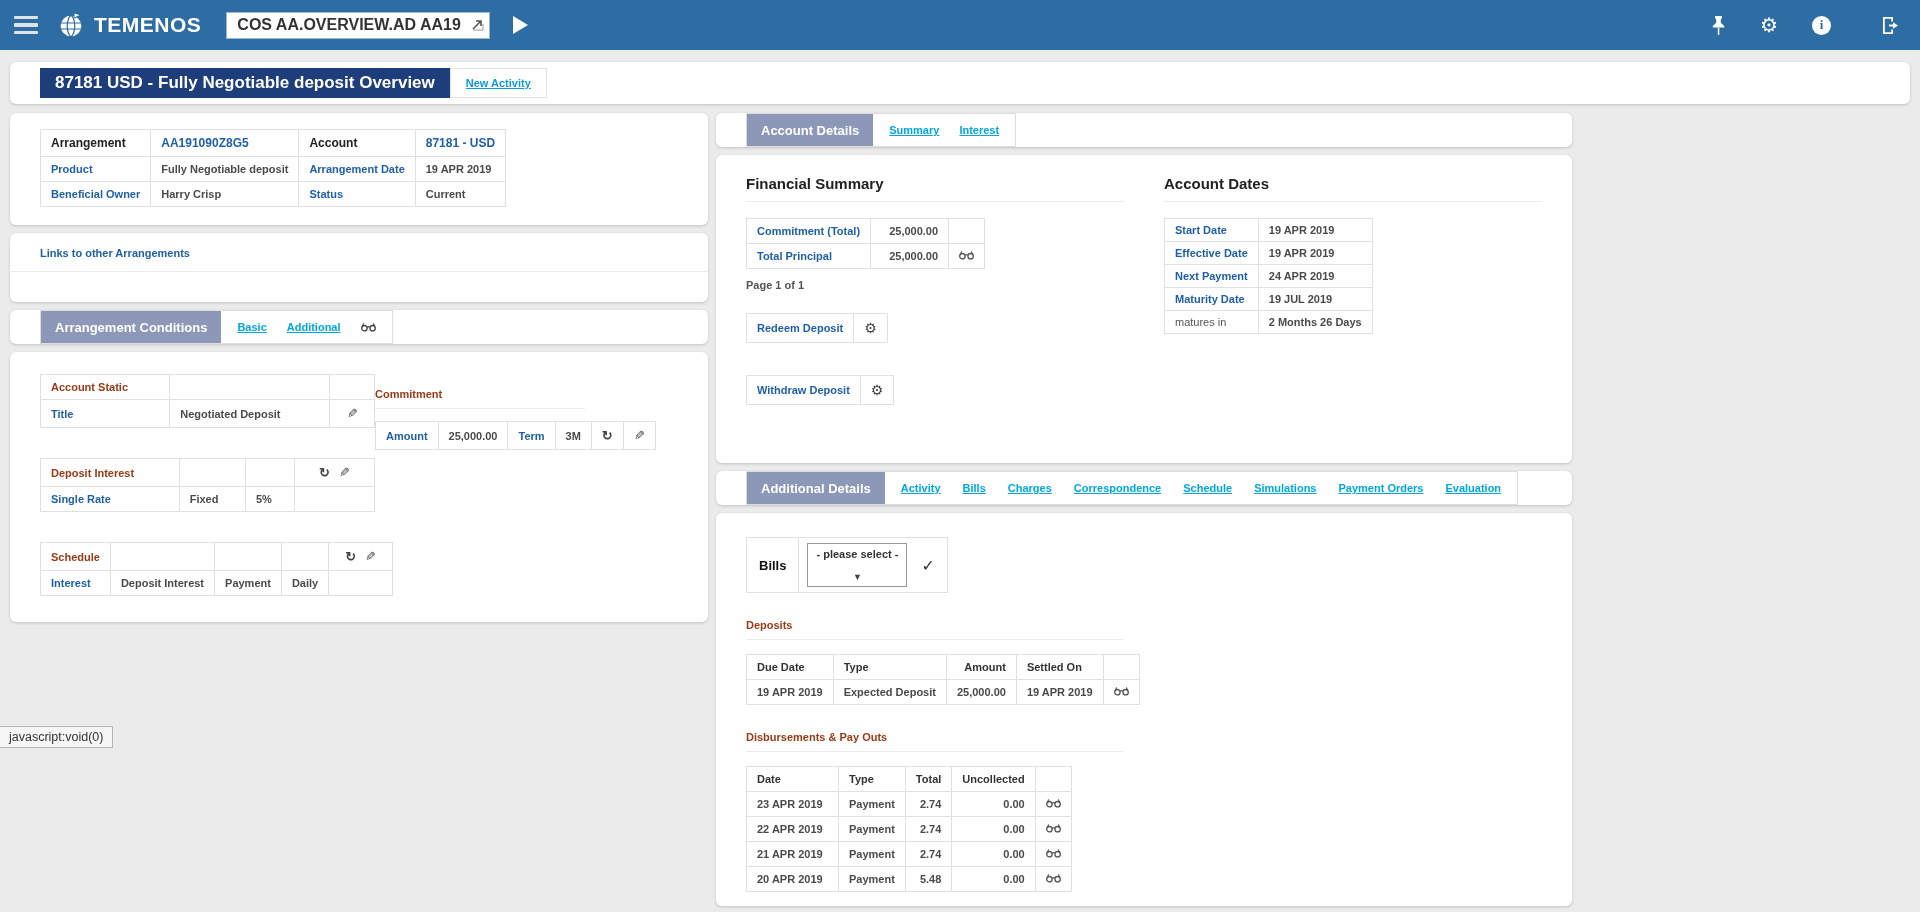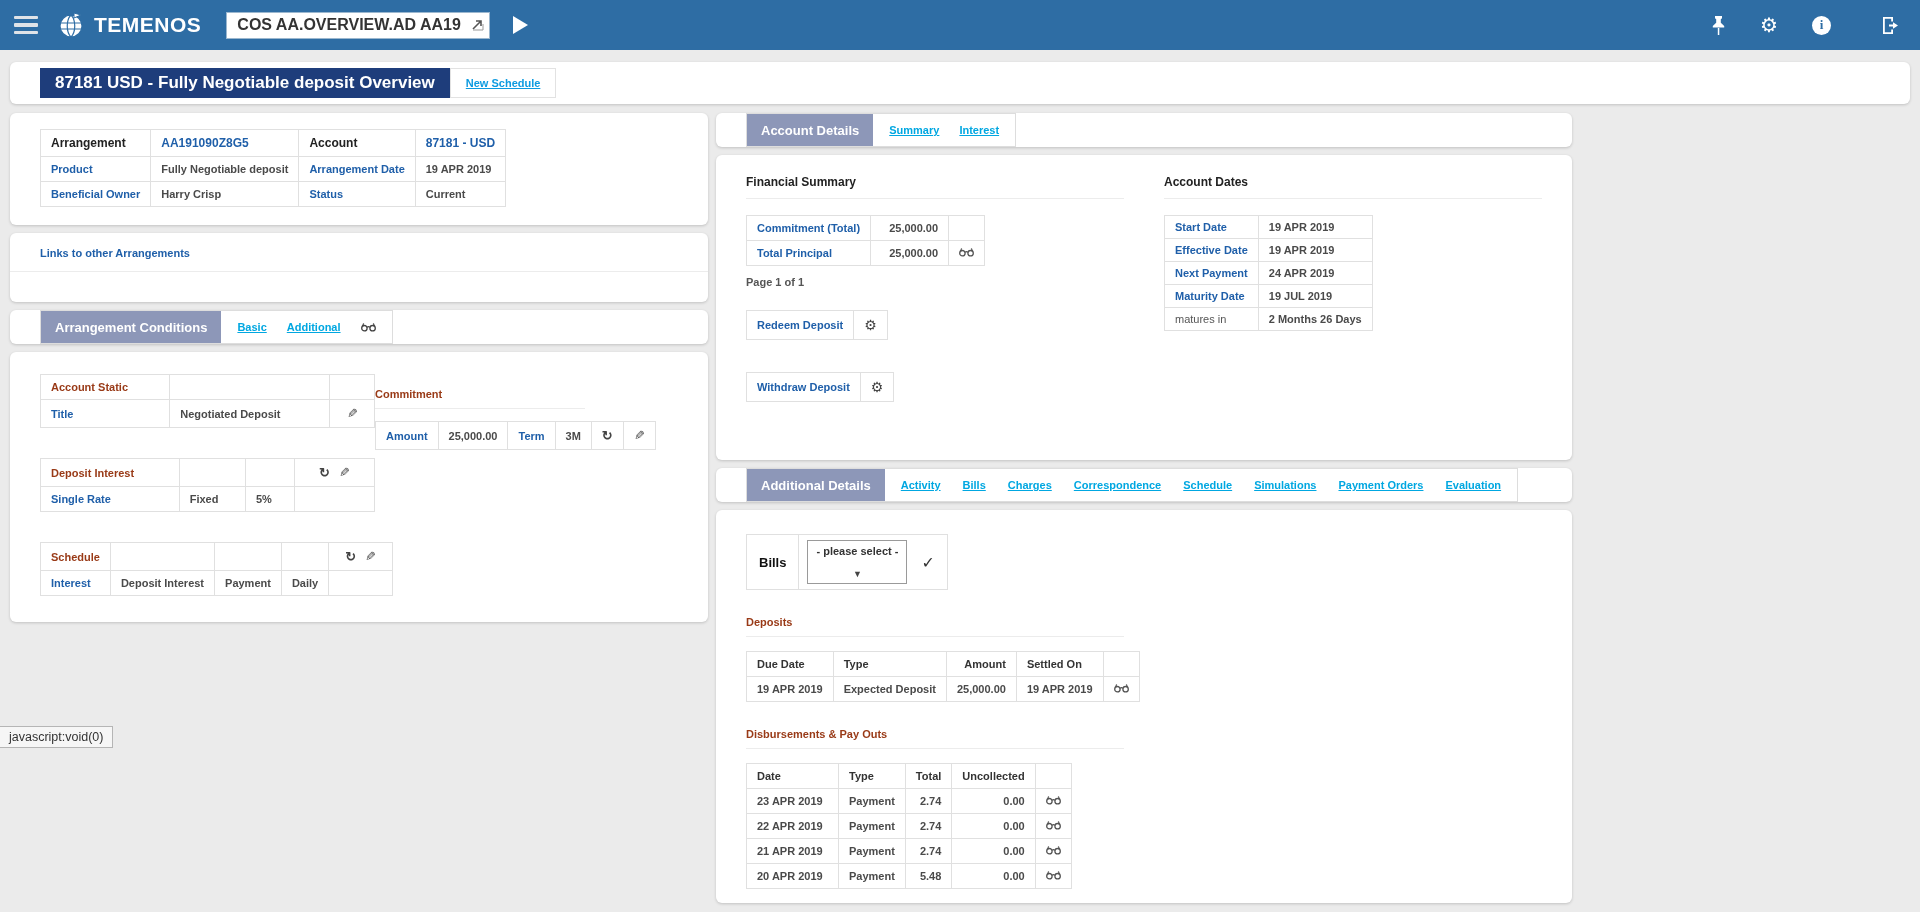--- a/index.html
+++ b/index.html
@@ -136,7 +136,7 @@
 <div class="card title-strip">
   <div class="title-block">87181 USD - Fully Negotiable deposit Overview</div>
   <div class="new-activity-box">
-    <a>New Schedule</a>
+    <a>New Activity</a>
   </div>
 </div>
 

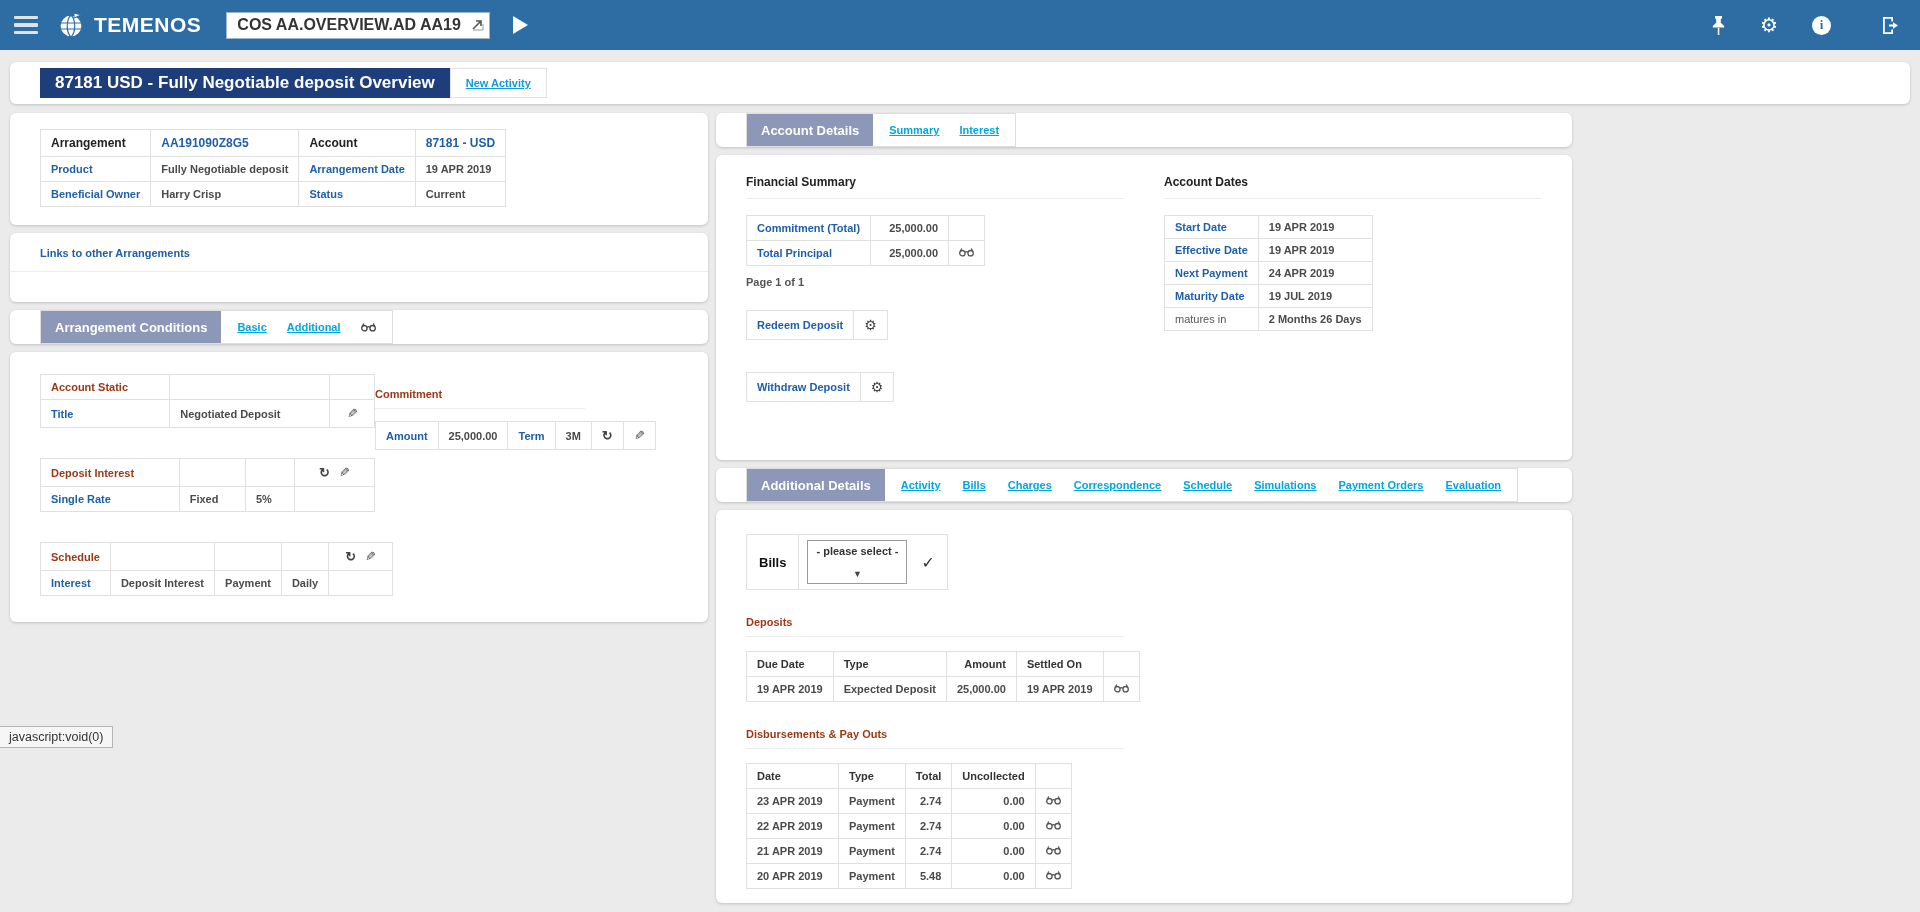--- a/index.html
+++ b/index.html
@@ -64,7 +64,7 @@
 
   
   .fs-grid { display:grid; grid-template-columns:1fr 378px; padding:20px 30px 26px; }
-  .h3 { color:#222; font-weight:bold; font-size:12px; }
+  .h3 { color:#222; font-weight:bold; font-size:15px; }
   .fs-hr { border-top:1px solid #ececec; margin:9px 0 16px; width:378px; }
   .pageinfo { font-size:11px; font-weight:bold; color:#555; margin:10px 0 22px; }
   .action-table { margin-bottom:32px; }

